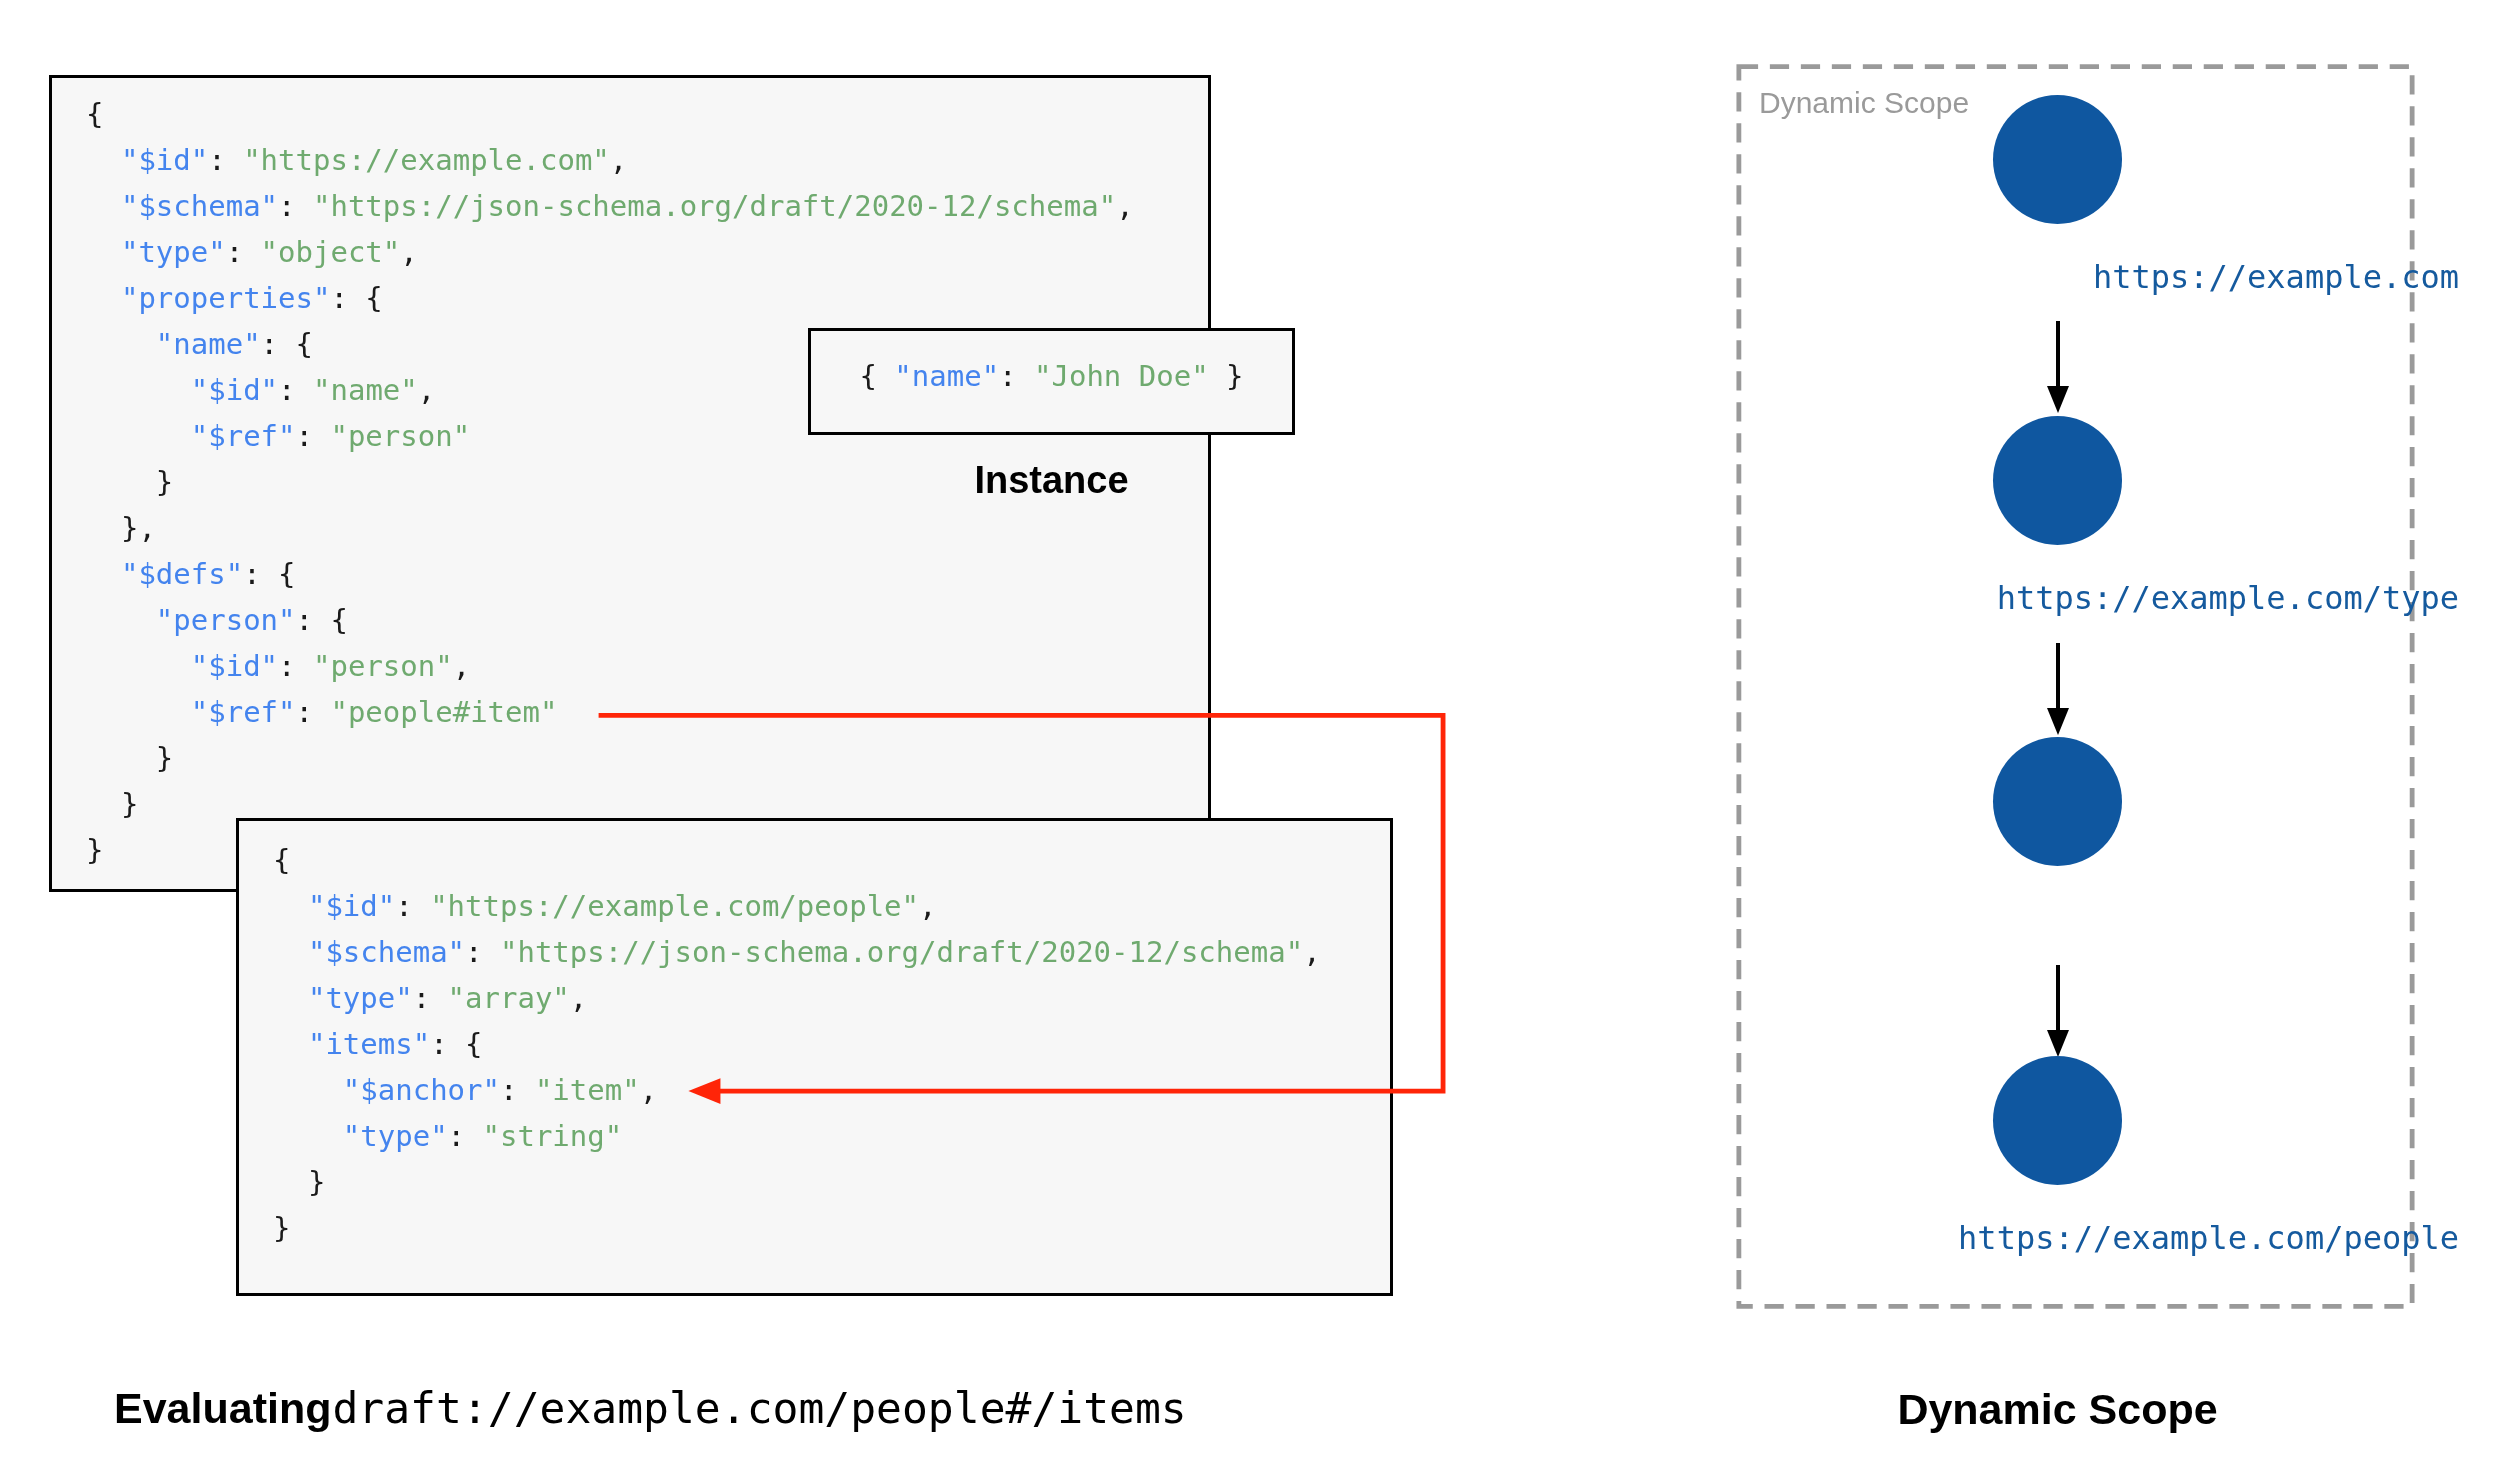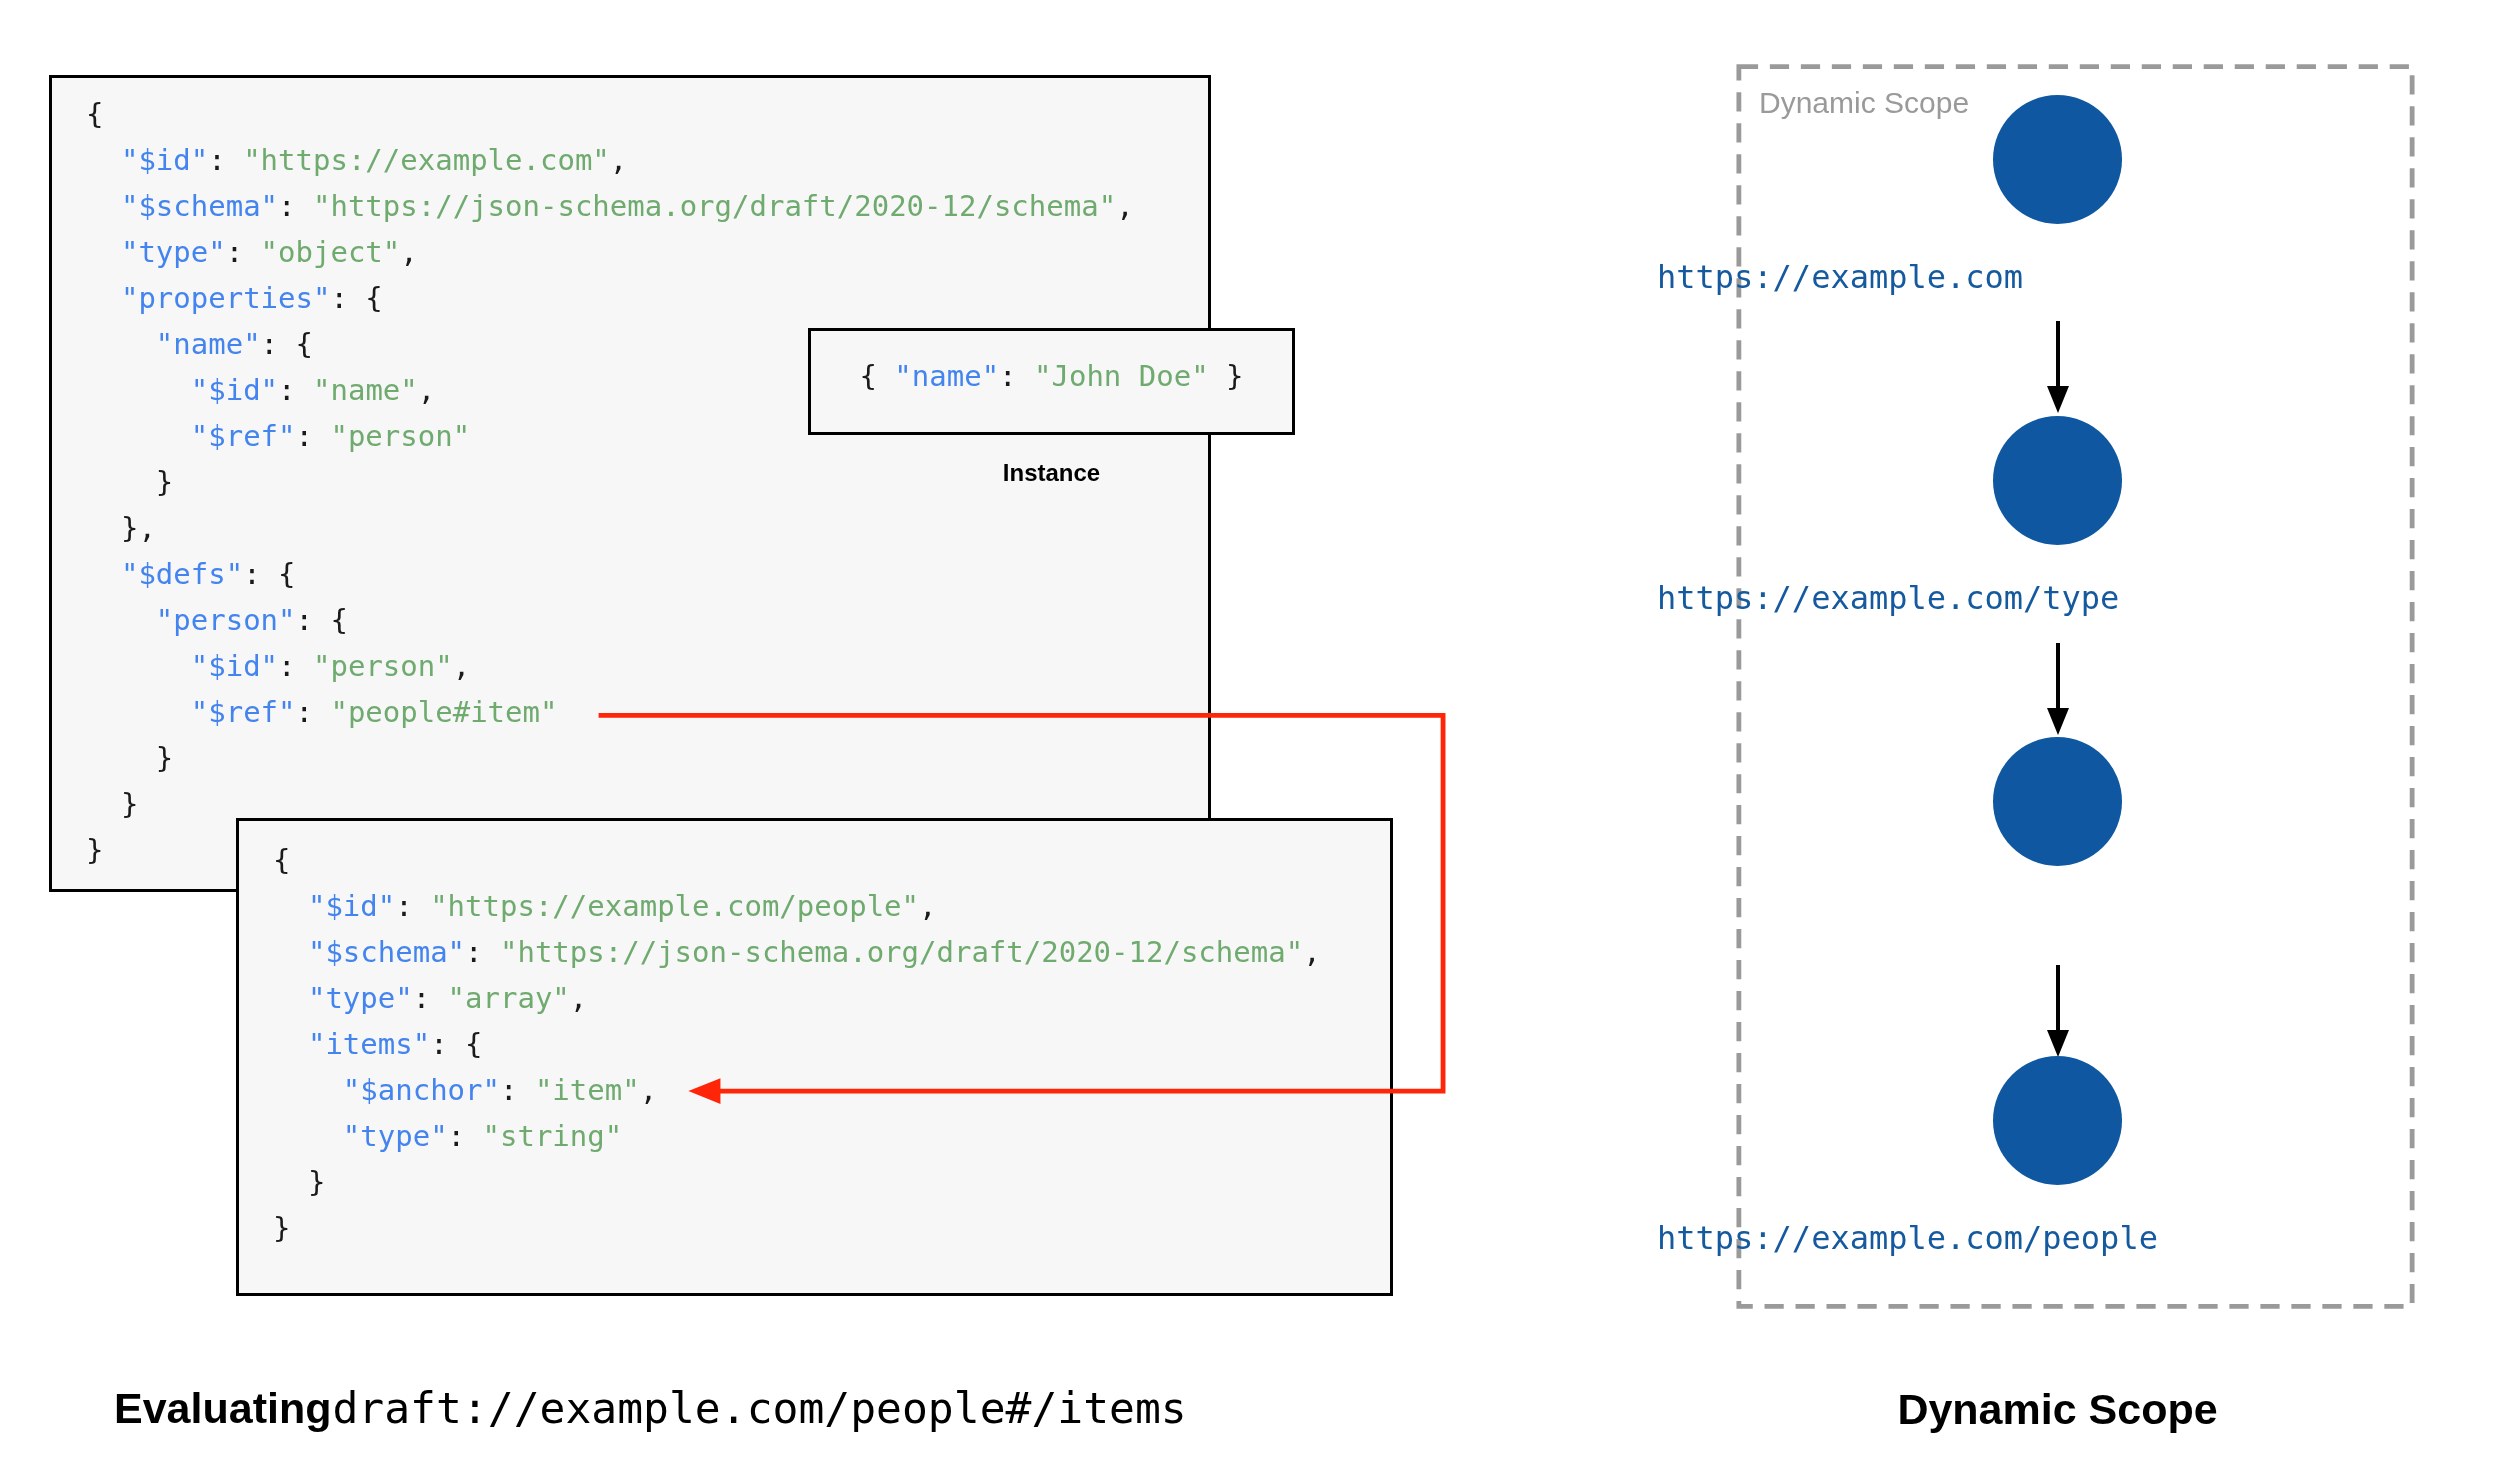--- a/index.html
+++ b/index.html
@@ -85,7 +85,7 @@
   }
   .scope-label{
     position:absolute; left:1657px; width:802px;
-    text-align:left;
+    text-align:right;
     font-size:32px; line-height:38px;
     color:#155a9e;
     z-index:2;

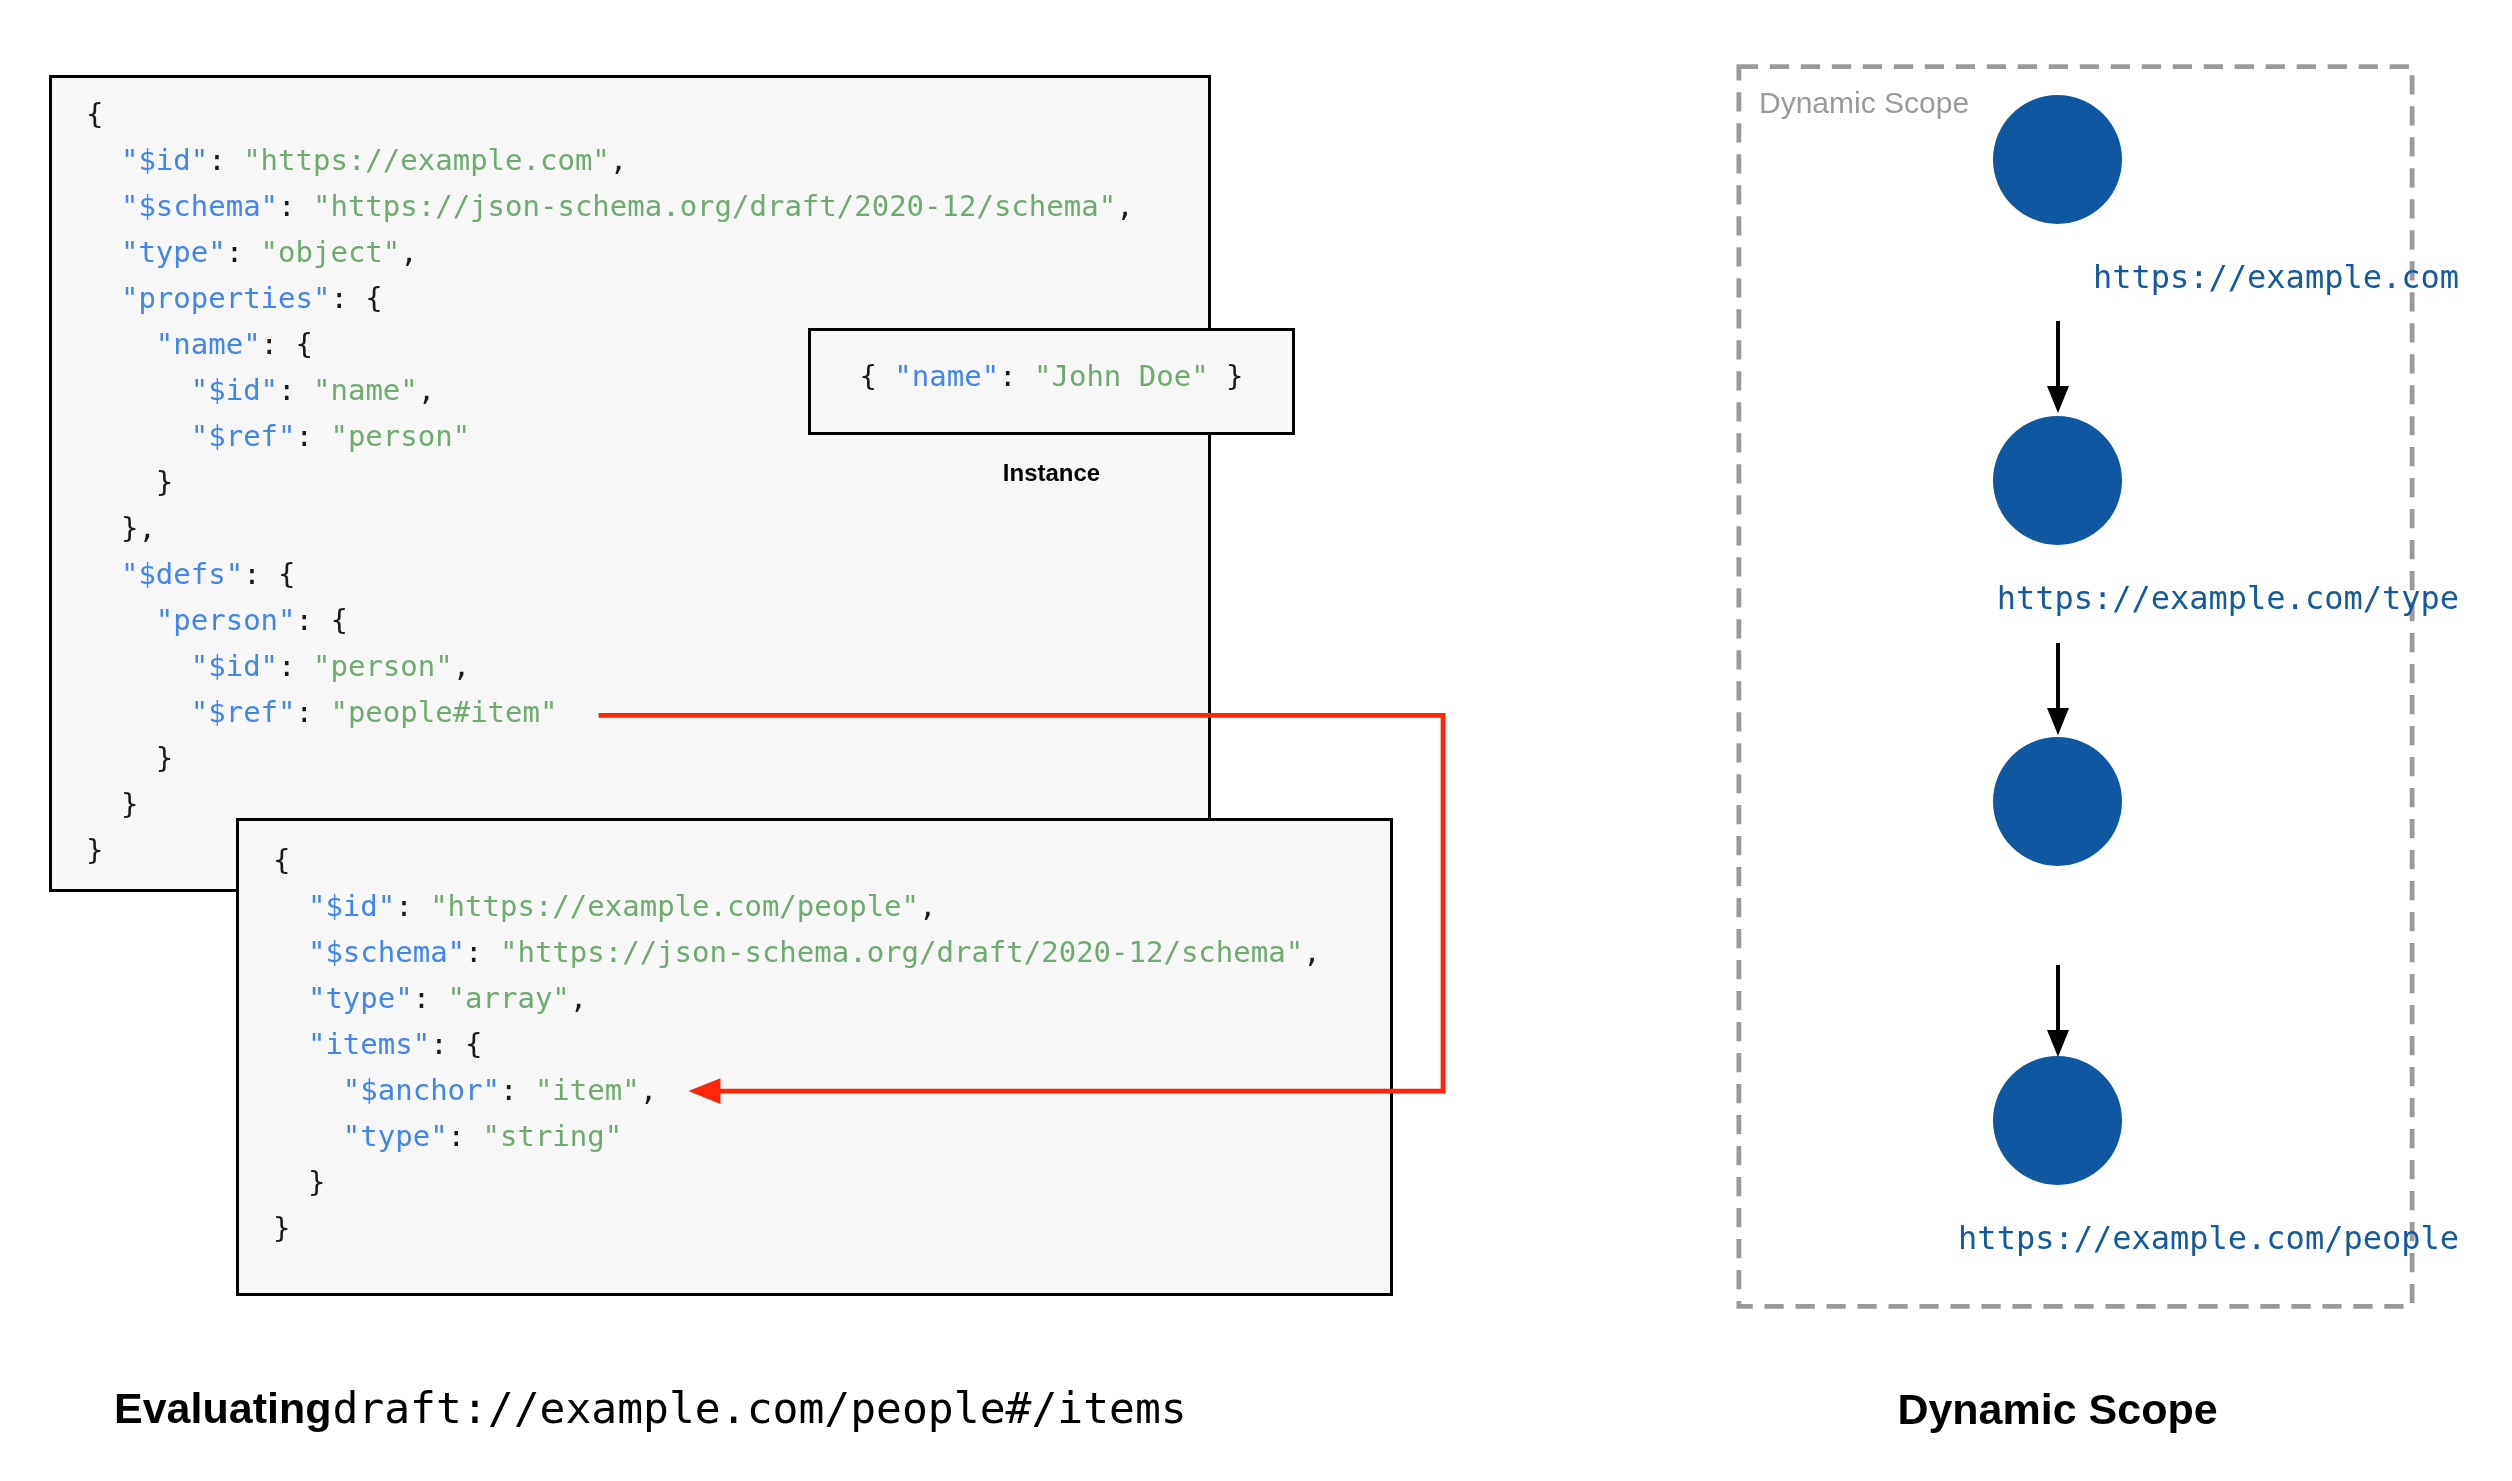--- a/index.html
+++ b/index.html
@@ -52,7 +52,7 @@
     text-align:center;
     font-family:"Liberation Sans", sans-serif;
     font-weight:bold;
-    font-size:24px;
+    font-size:38px;
     color:#000000;
     z-index:3;
   }

